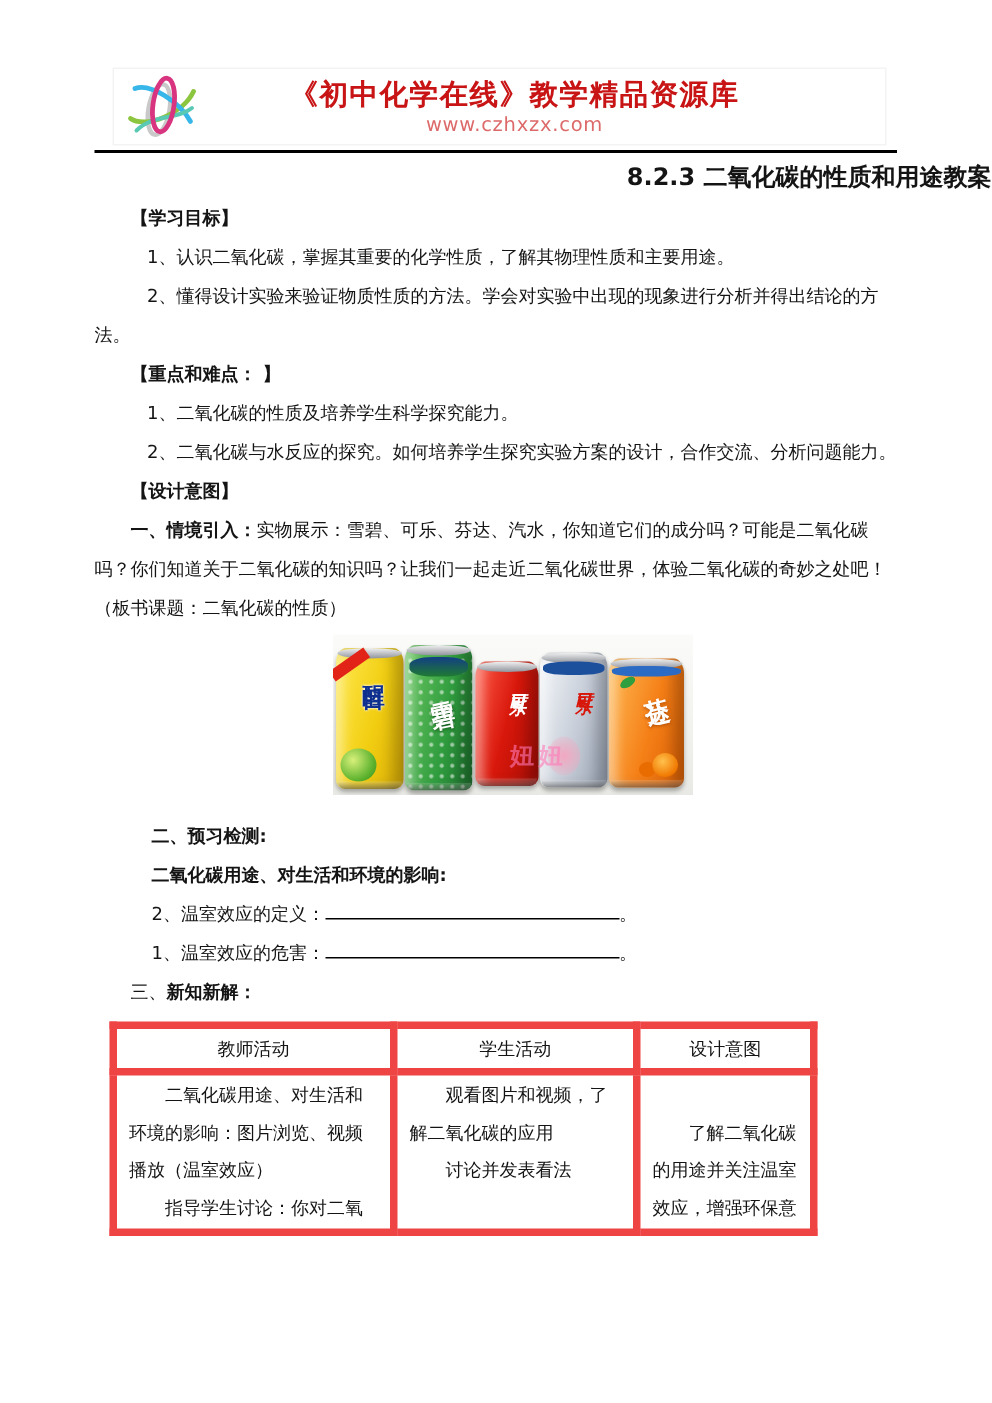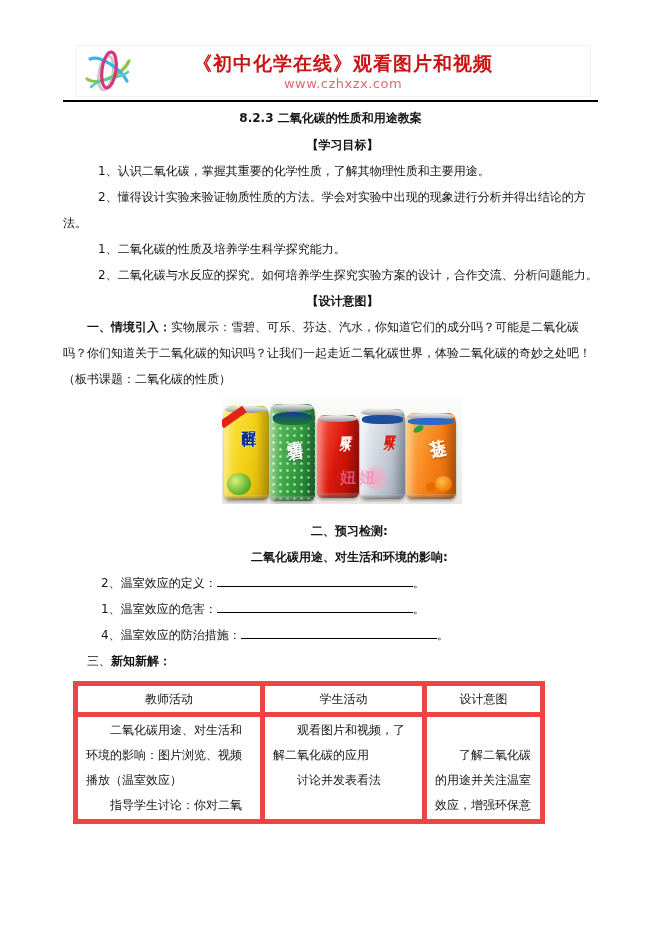--- a/index.html
+++ b/index.html
@@ -104,7 +104,7 @@
       </svg>
     </div>
     <div class="header-text">
-      <div class="site-title">《初中化学在线》观看图片和视频</div>
+      <div class="site-title">《初中化学在线》教学精品资源库</div>
       <div class="site-url">www.czhxzx.com</div>
     </div>
   </div>

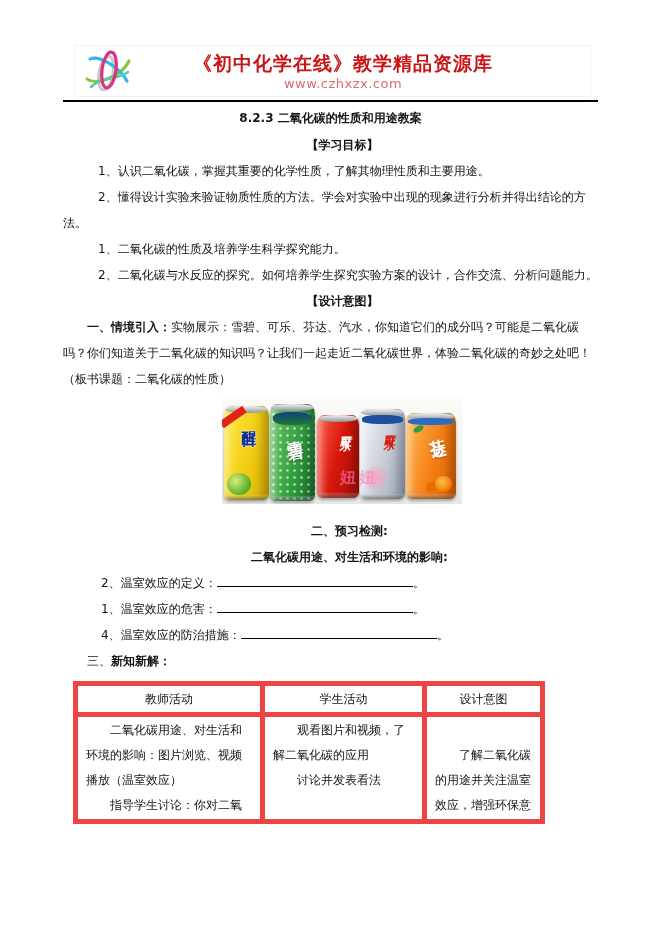--- a/index.html
+++ b/index.html
@@ -15,7 +15,7 @@
   .header-rule{border:none;border-top:2px solid #000;margin:3px 63px 0 63px;}
 
   
-  .doc-title{font-size:12px;font-weight:bold;text-align:center;margin:4px 0 2px;line-height:24px;}
+  .doc-title{font-size:16px;font-weight:bold;text-align:right;margin:4px 0 2px;line-height:24px;}
   .content{margin:0 63px;}
   p{margin:0;}
   .ind-h{text-indent:24px;}          

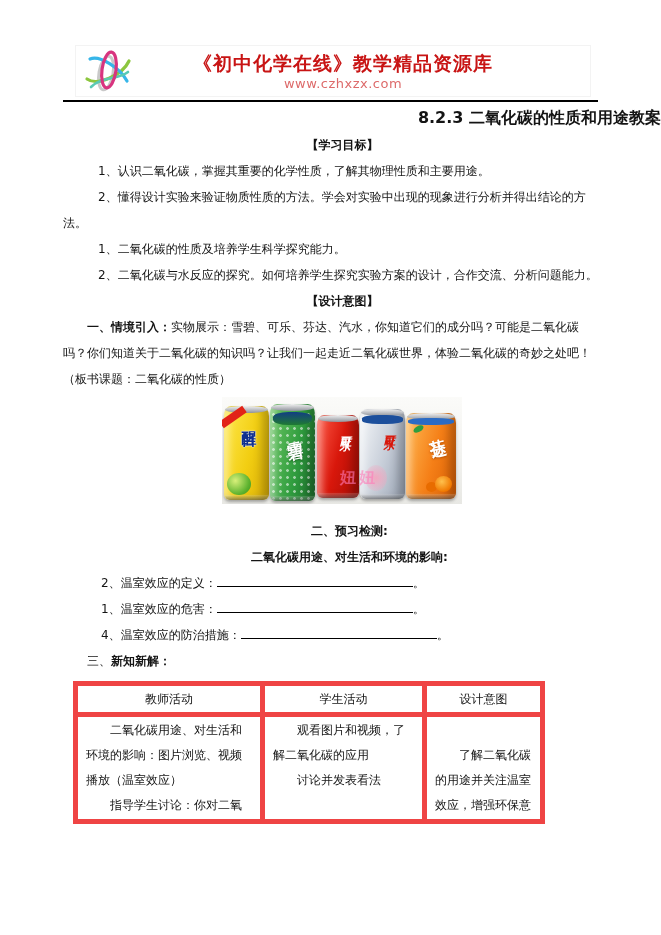--- a/index.html
+++ b/index.html
@@ -21,7 +21,7 @@
   .ind-h{text-indent:24px;}          
   .ind-1{text-indent:35px;}          
   .ind-2{text-indent:38px;}          
-  .b{font-weight:bold;text-align:center;}
+  .b{font-weight:bold;}
   .uline{display:inline-block;width:196px;height:13px;border-bottom:1px solid #000;vertical-align:baseline;}
 
   

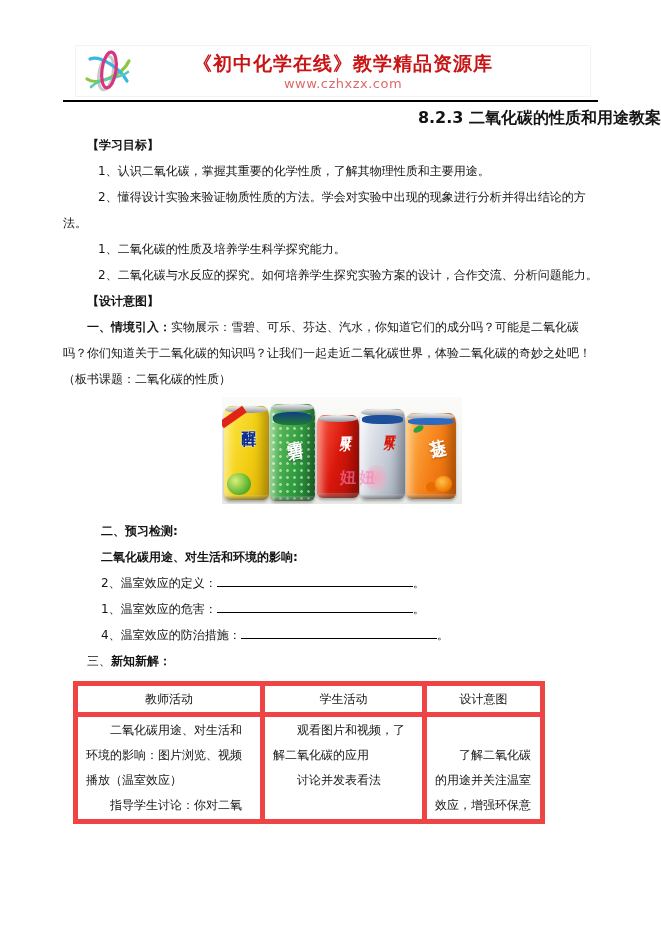--- a/index.html
+++ b/index.html
@@ -118,6 +118,7 @@
     <p class="ind-1">1、认识二氧化碳，掌握其重要的化学性质，了解其物理性质和主要用途。</p>
     <p class="ind-1">2、懂得设计实验来验证物质性质的方法。学会对实验中出现的现象进行分析并得出结论的方法。</p>
 
+    <p class="ind-h b">【重点和难点： 】</p>
     <p class="ind-1">1、二氧化碳的性质及培养学生科学探究能力。</p>
     <p class="ind-1">2、二氧化碳与水反应的探究。如何培养学生探究实验方案的设计，合作交流、分析问题能力。</p>
 

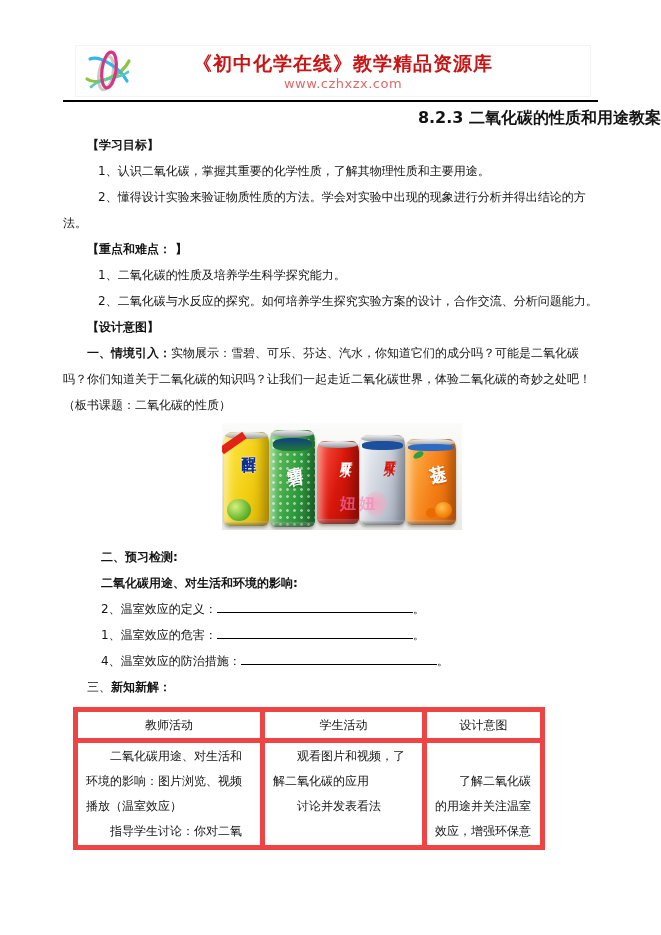--- a/index.html
+++ b/index.html
@@ -168,7 +168,6 @@
 
     <p class="ind-2"><span>2、温室效应的定义：</span><span class="uline"></span><span>。</span></p>
     <p class="ind-2"><span>1、温室效应的危害：</span><span class="uline"></span><span>。</span></p>
-    <p class="ind-2"><span>4、温室效应的防治措施：</span><span class="uline"></span><span>。</span></p>
 
     <p class="ind-h"><span>三、</span><span class="b">新知新解：</span></p>
 

